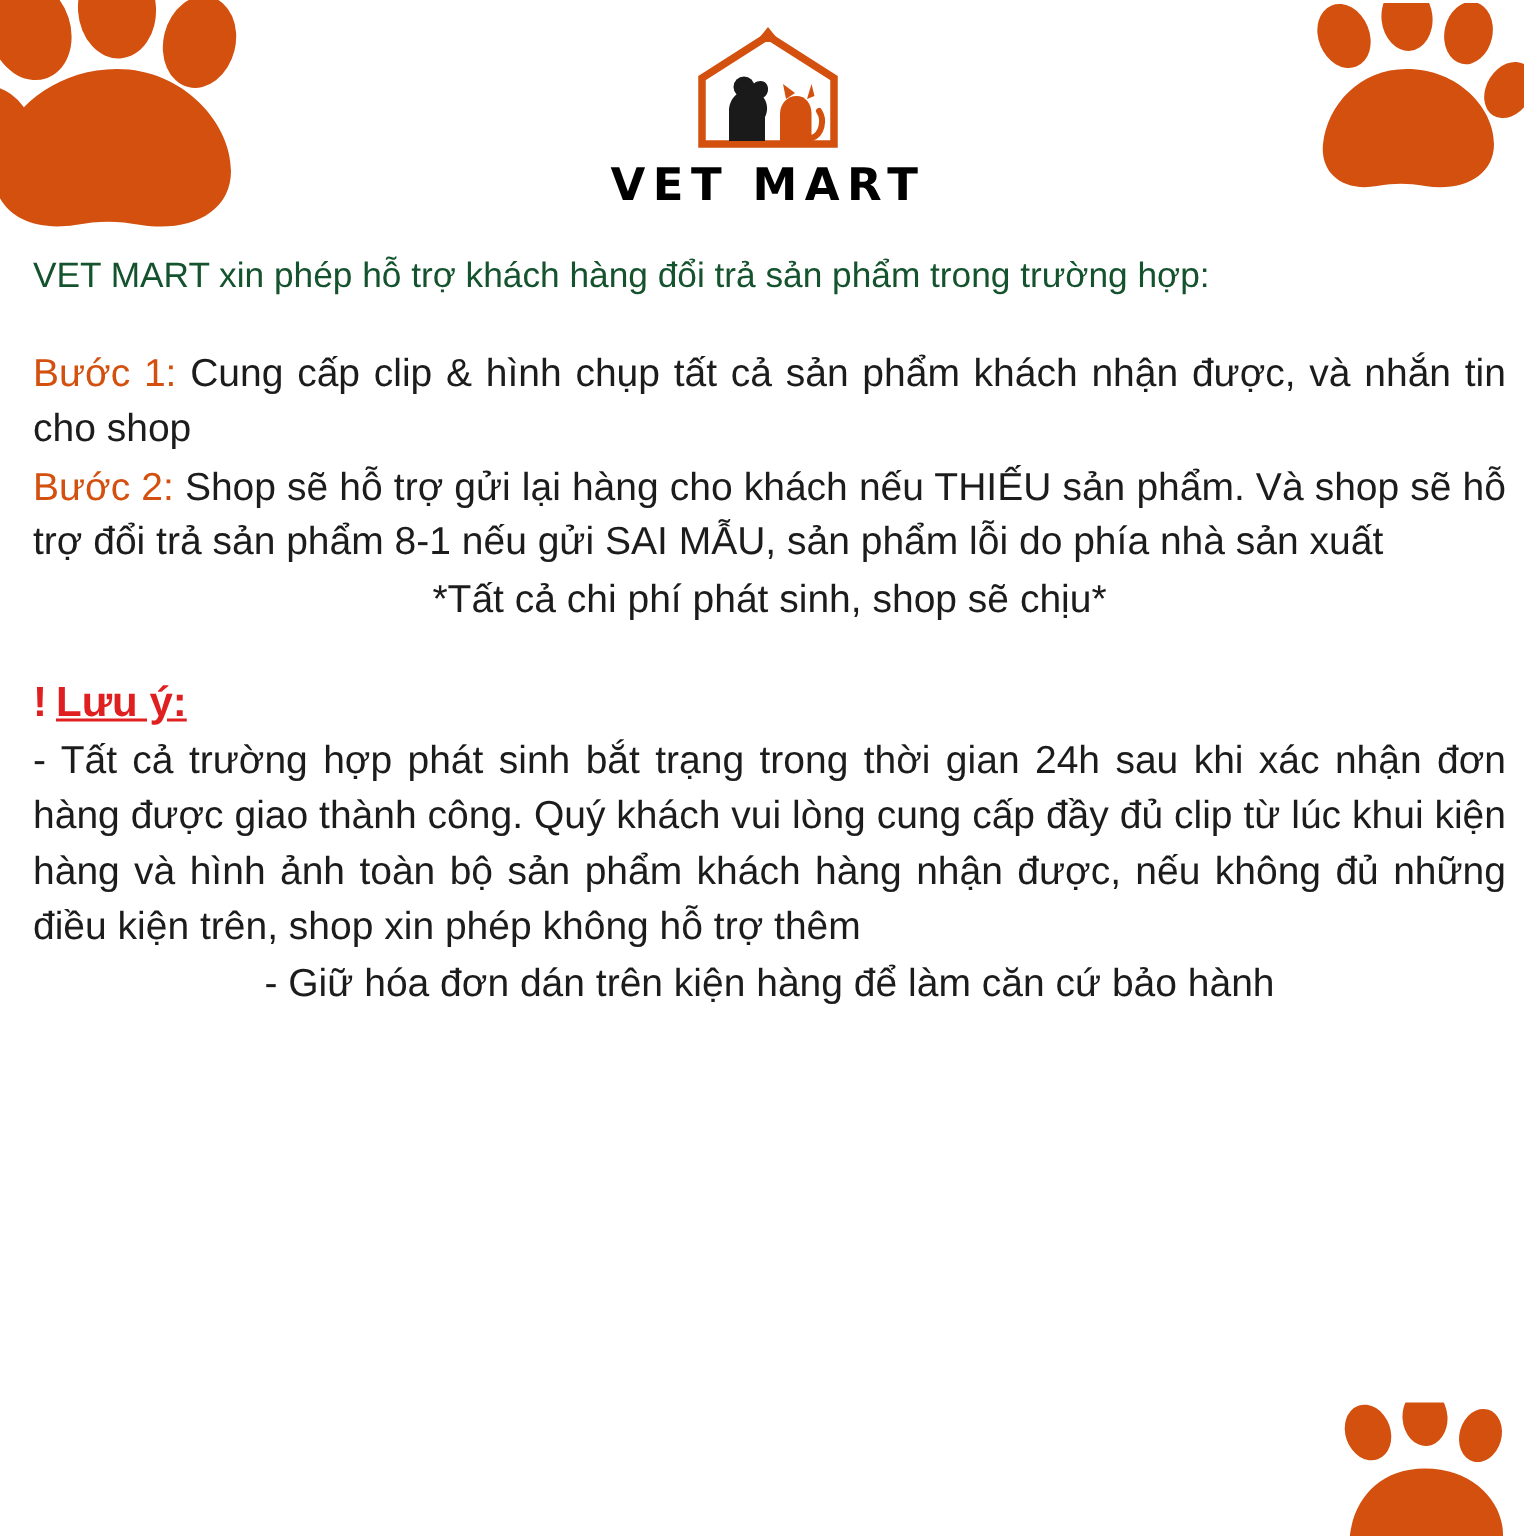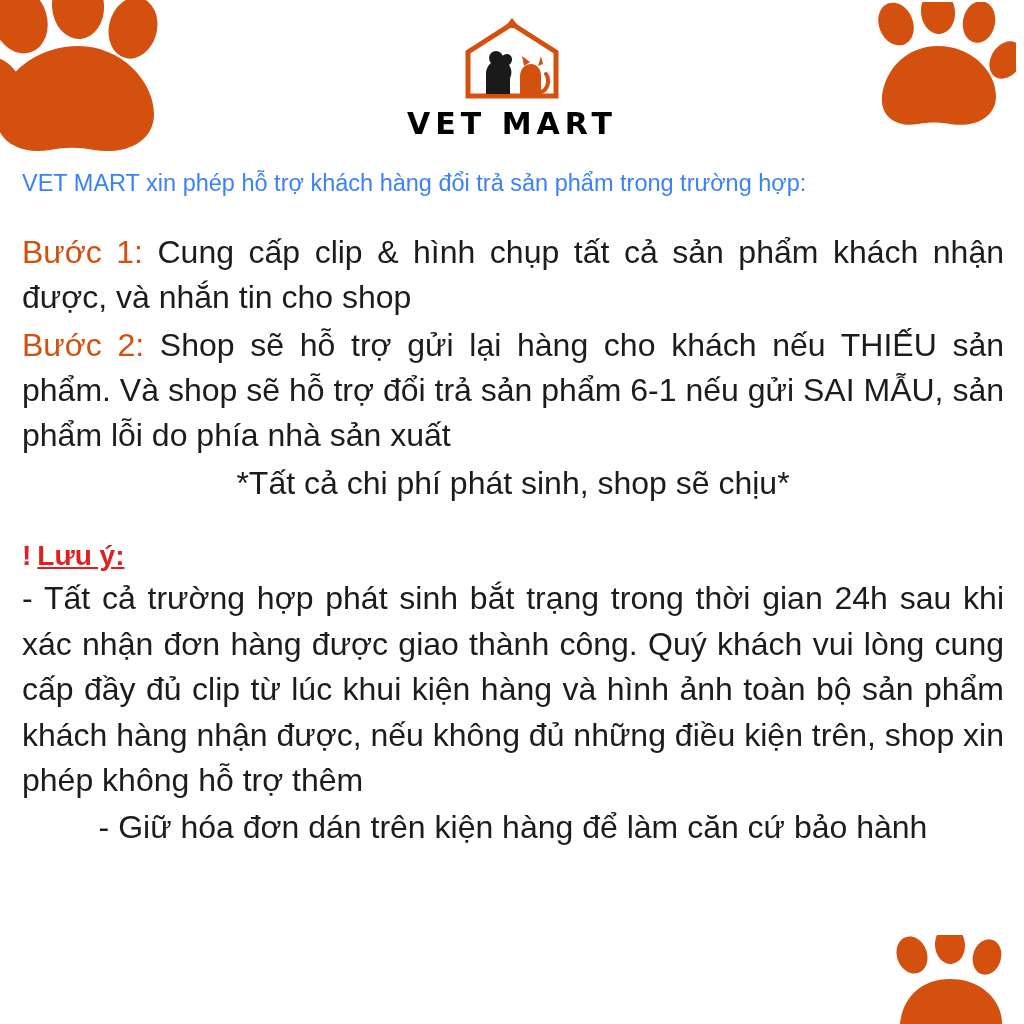--- a/index.html
+++ b/index.html
@@ -68,7 +68,7 @@
     font-size: 23.5px;
     line-height: 1.35;
     margin: 0 0 30px 0;
-    color: #3b82f6;
+    color: #14532d;
   }
 
   .para {

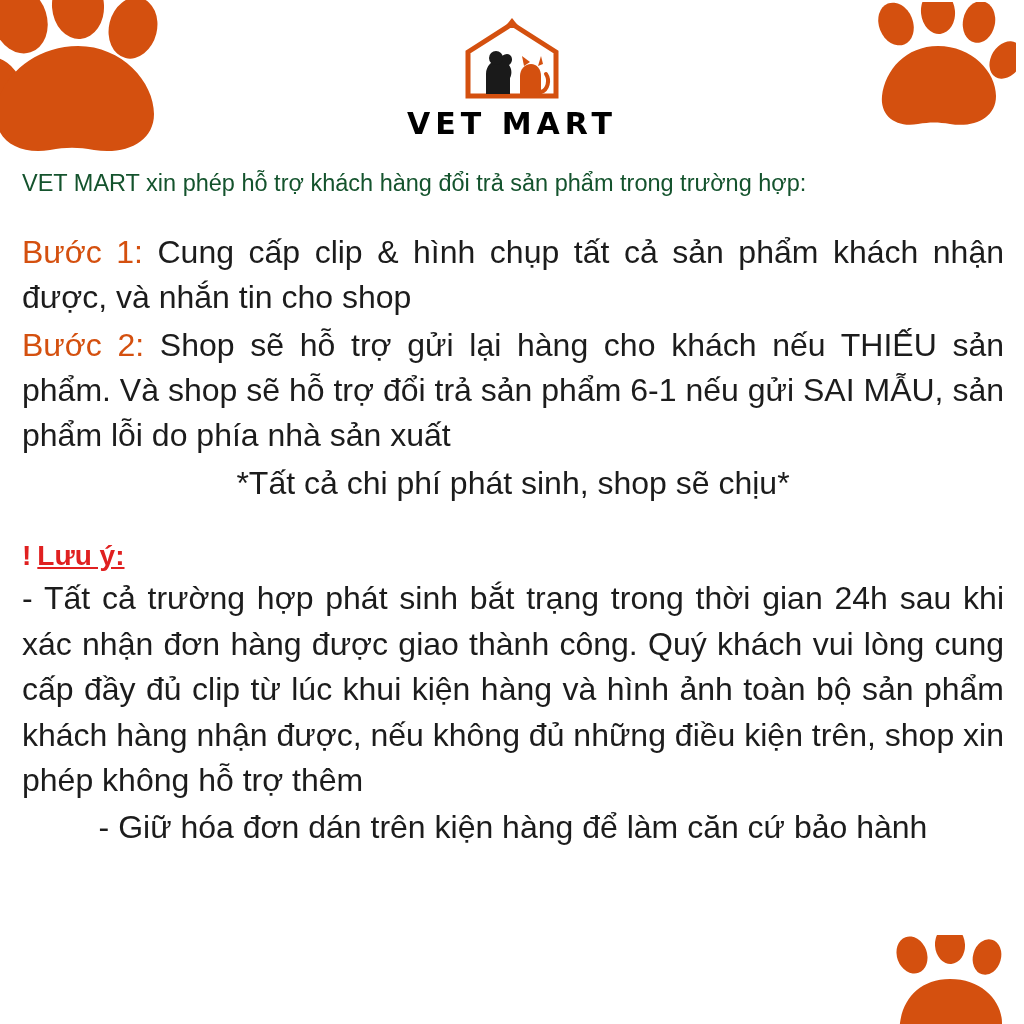--- a/index.html
+++ b/index.html
@@ -72,7 +72,7 @@
   }
 
   .para {
-    font-size: 32px;
+    font-size: 26px;
     line-height: 1.42;
     margin: 0 0 2px 0;
     text-align: justify;

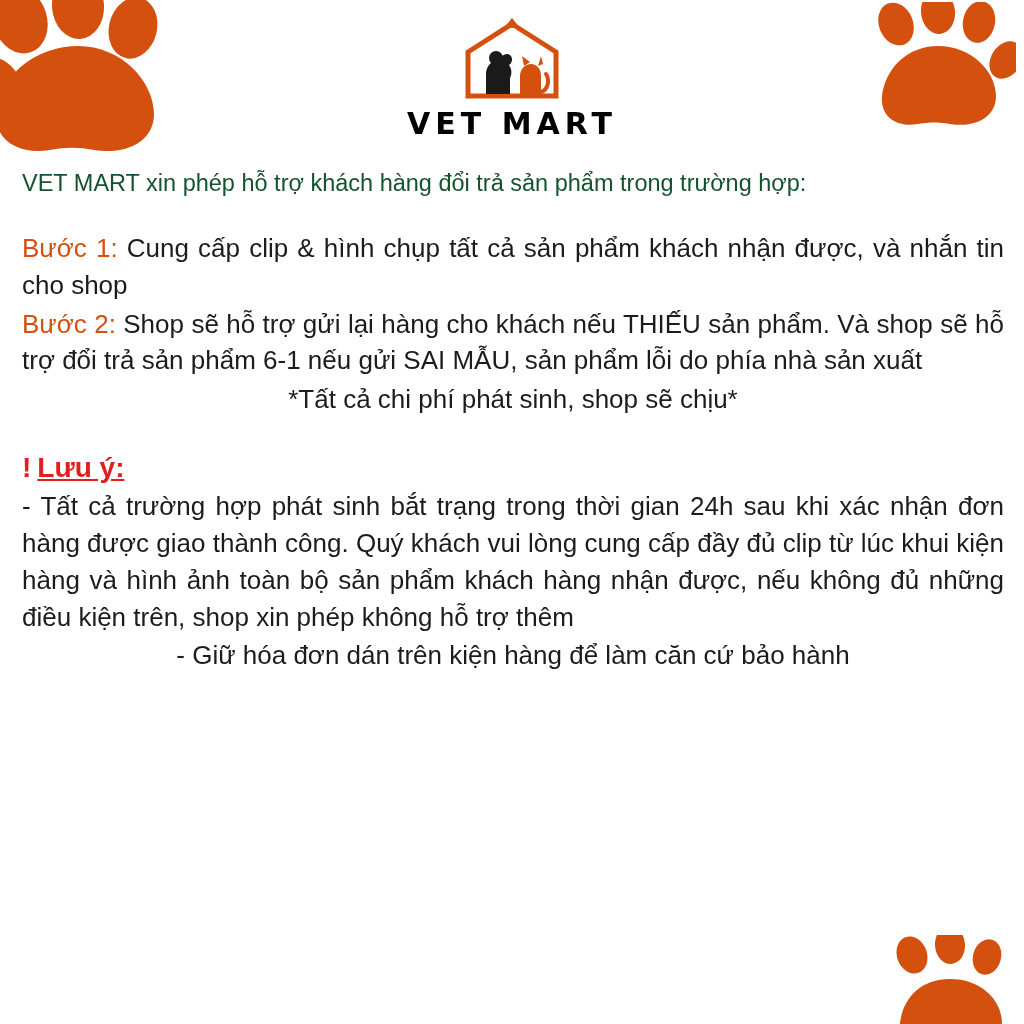--- a/index.html
+++ b/index.html
@@ -174,7 +174,7 @@
 
   <p class="para">
     <span class="step-label">Bước 2:</span>
-    <span>Shop sẽ hỗ trợ gửi lại hàng cho khách nếu THIẾU sản phẩm. Và shop sẽ hỗ trợ đổi trả sản phẩm 6-1 nếu gửi SAI MẪU, sản phẩm lỗi do phía nhà sản xuất</span>
+    <span>Shop sẽ hỗ trợ gửi lại hàng cho khách nếu THIẾU sản phẩm. Và shop sẽ hỗ trợ đổi trả sản phẩm 8-1 nếu gửi SAI MẪU, sản phẩm lỗi do phía nhà sản xuất</span>
   </p>
 
   <p class="para nojustify">*Tất cả chi phí phát sinh, shop sẽ chịu*</p>

